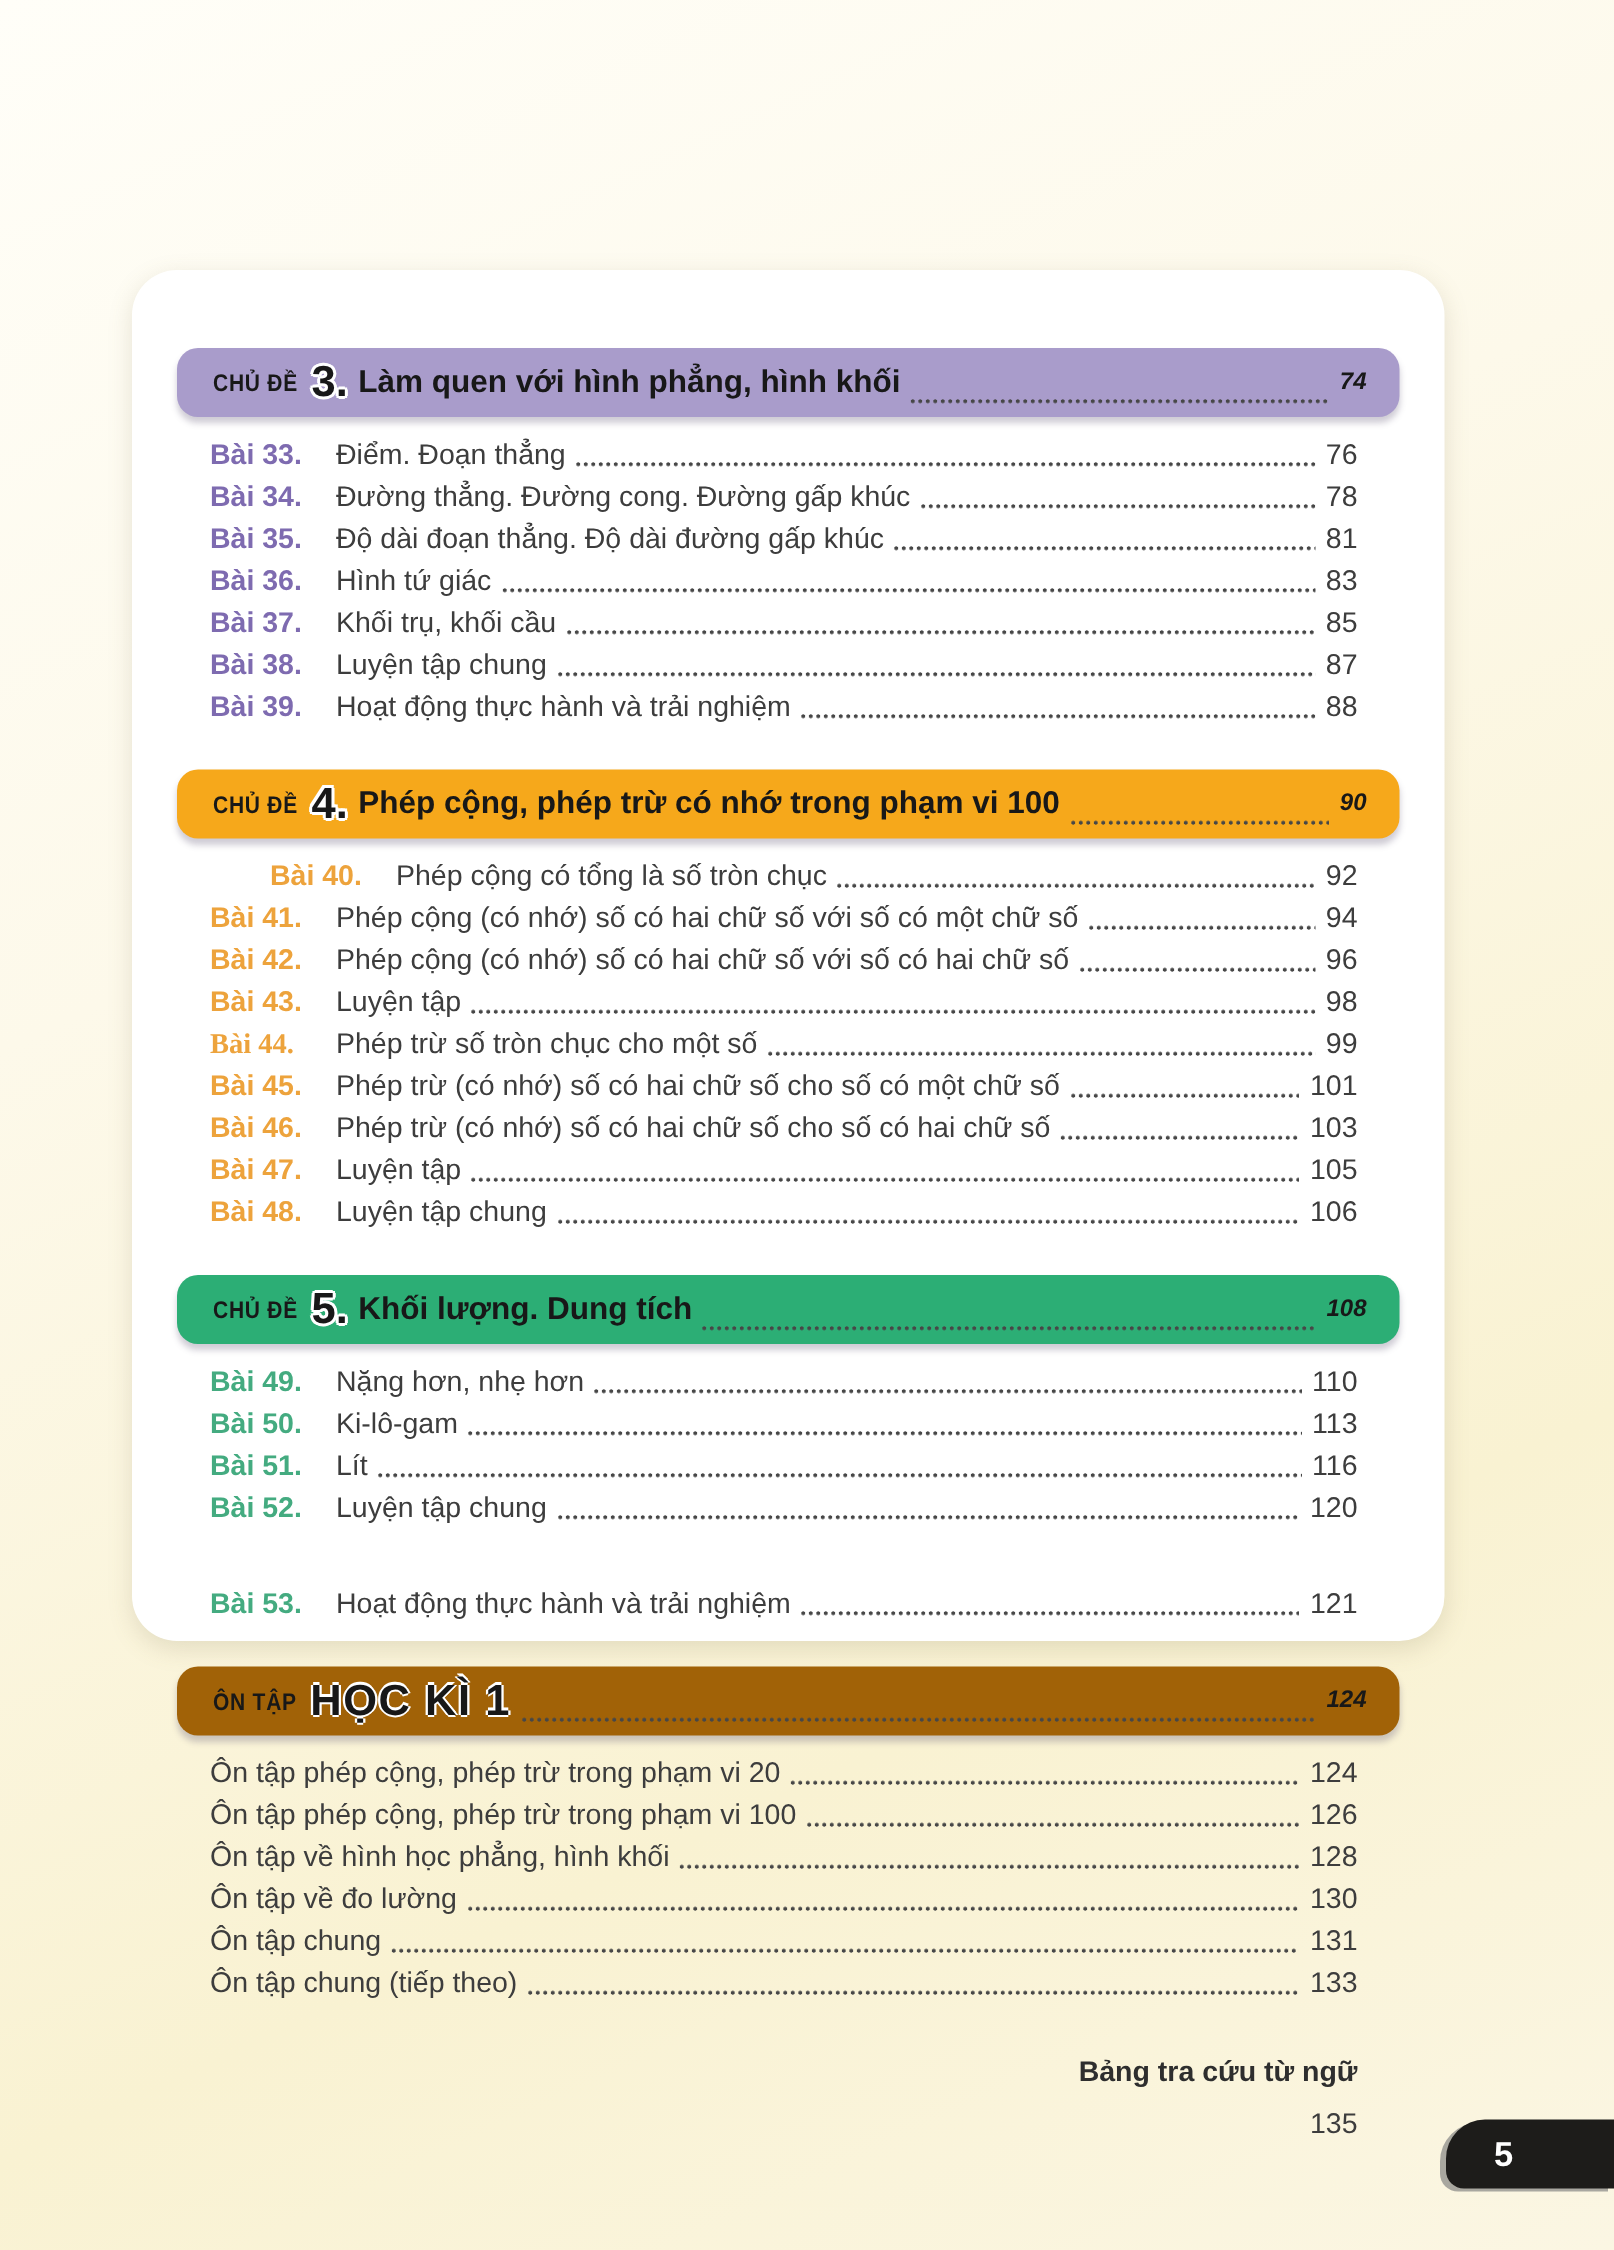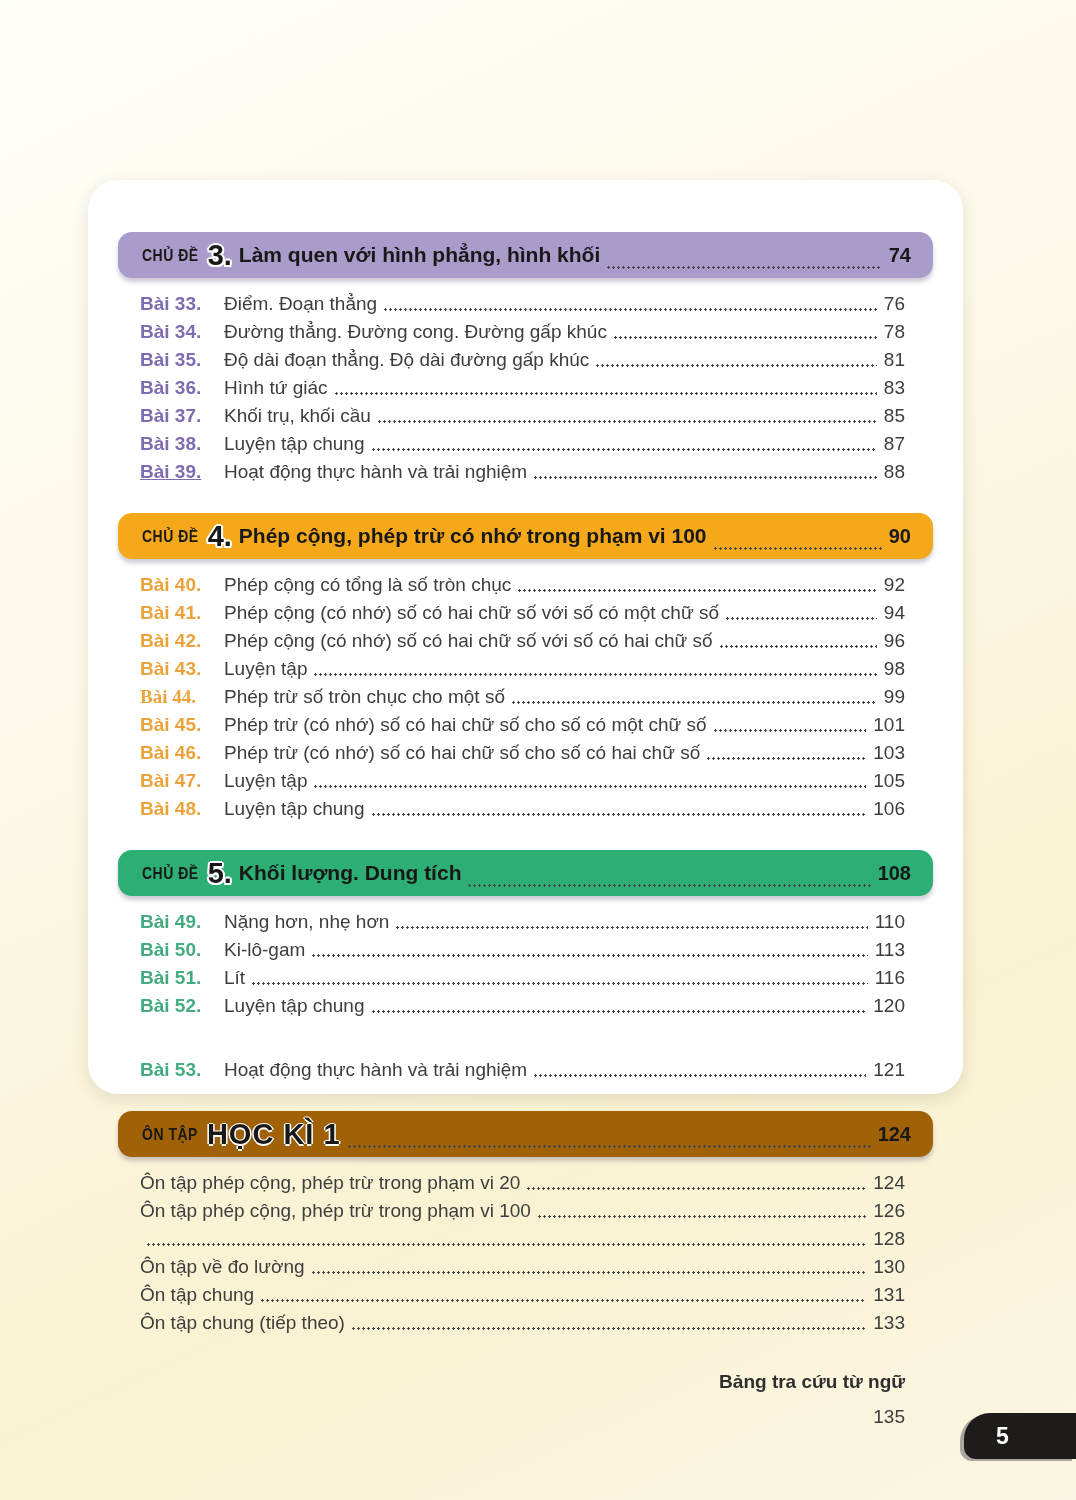--- a/index.html
+++ b/index.html
@@ -36,7 +36,7 @@
     text-shadow:-1.5px 0 0 #fff,1.5px 0 0 #fff,0 -1.5px 0 #fff,0 1.5px 0 #fff;
   }
   .bar .leader{margin-bottom:9px;}
-  .bar-page{font-size:20px;font-weight:bold;margin-left:3px;flex-shrink:0;}
+  .bar-page{font-size:16px;font-weight:bold;margin-left:3px;flex-shrink:0;font-style:italic;}
   .rows{margin:12px 28px 0 22px;}
   .row{display:flex;align-items:flex-end;line-height:28px;font-size:19px;color:#3d3d3d;}
   .row-label{width:84px;flex-shrink:0;font-weight:bold;}

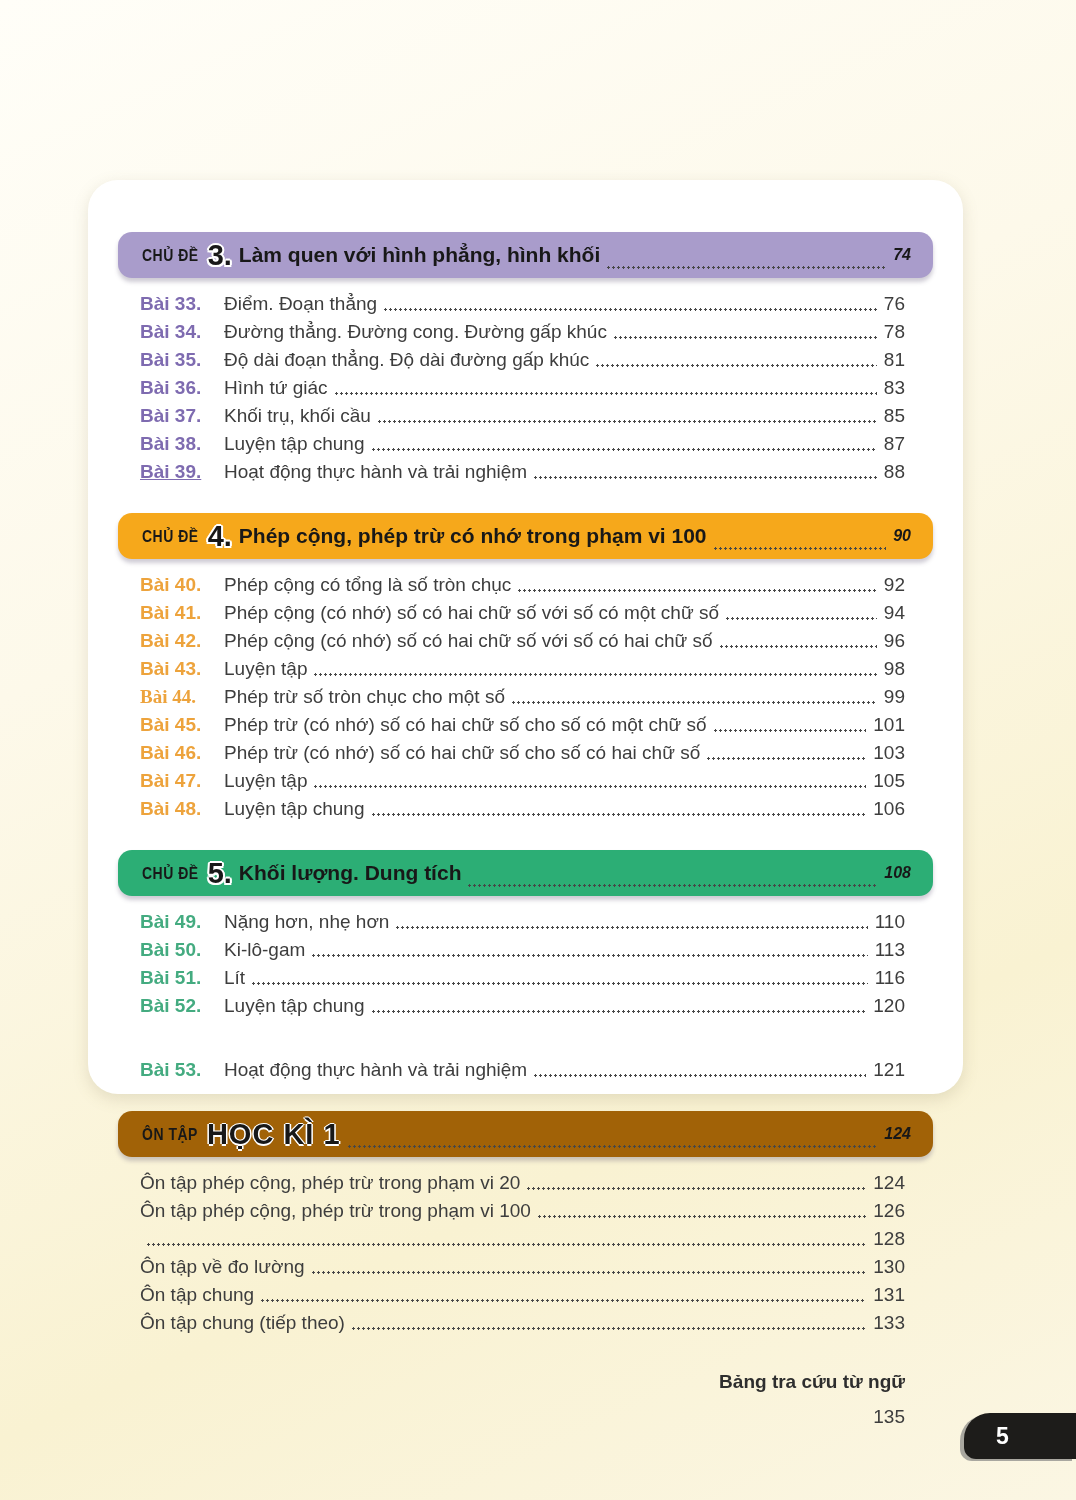--- a/index.html
+++ b/index.html
@@ -110,7 +110,7 @@
             <span class="row-page">87</span>
           </div>
           <div class="row">
-            <span class="row-label" style="color: rgb(126, 107, 176); text-decoration: underline;">Bài 39.</span>
+            <span class="row-label" style="color: rgb(126, 107, 176);">Bài 39.</span>
             <span class="row-title">Hoạt động thực hành và trải nghiệm</span>
             <div class="leader"></div>
             <span class="row-page">88</span>

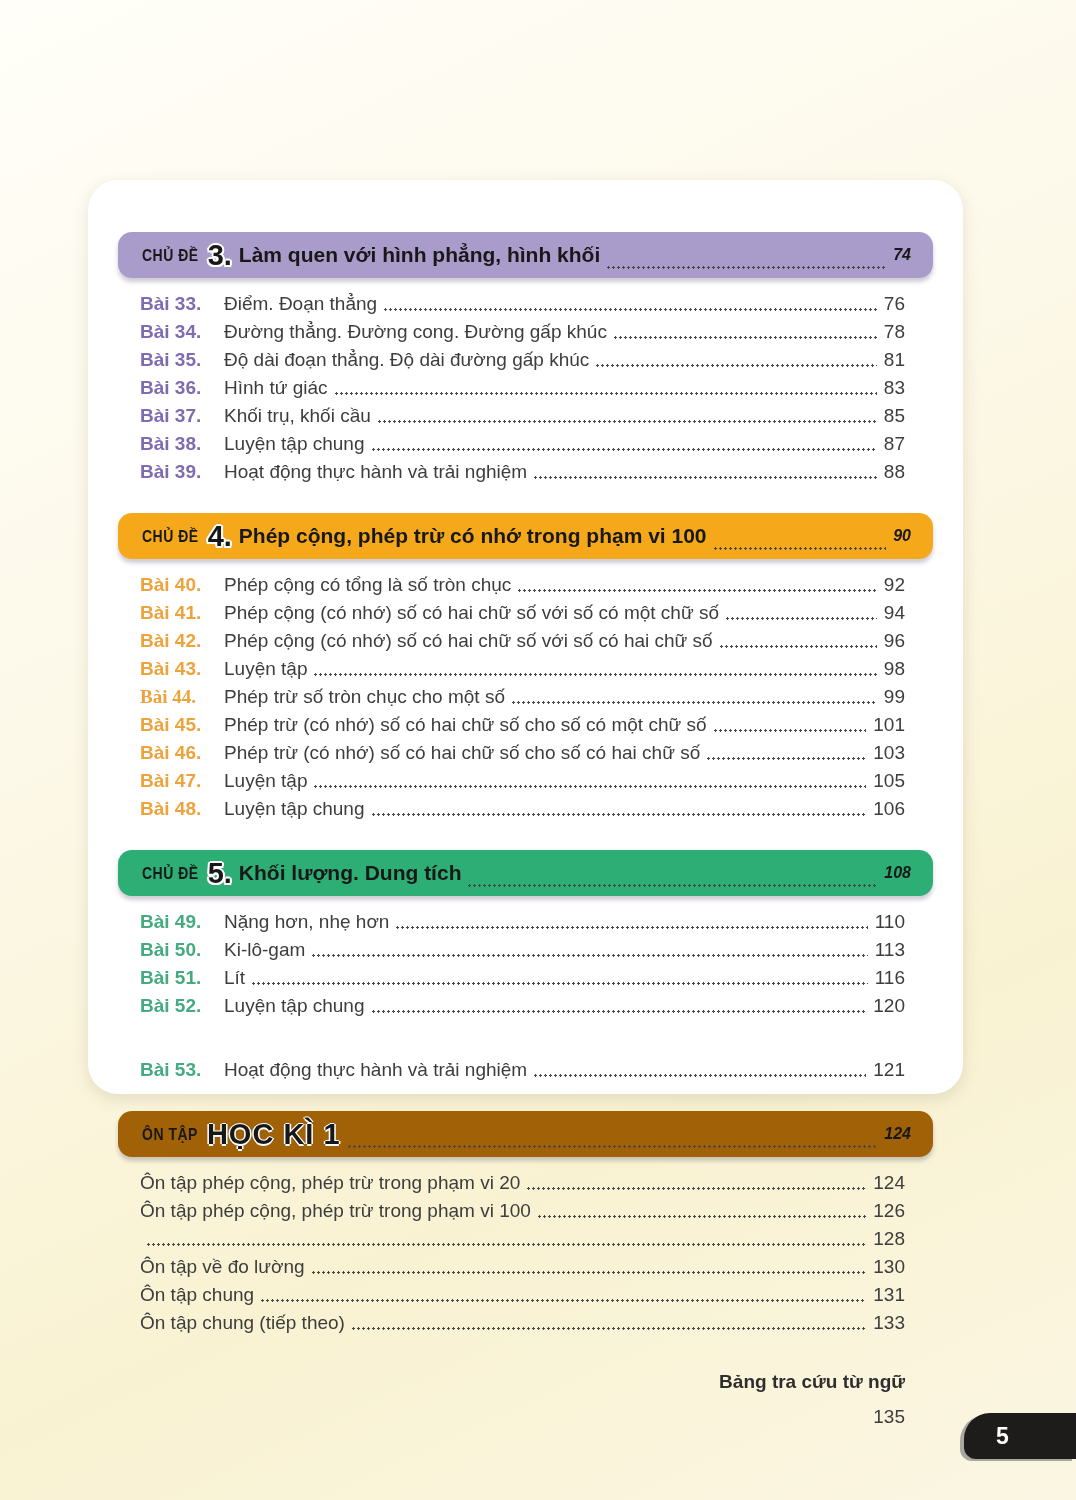--- a/index.html
+++ b/index.html
@@ -127,7 +127,7 @@
         </div>
         <div class="rows">
           <div class="row">
-            <span class="row-label" style="color: rgb(237, 163, 60);">Bài 40.</span>
+            <span class="row-label" style="color: rgb(237, 163, 60); margin-left: 40px;">Bài 40.</span>
             <span class="row-title">Phép cộng có tổng là số tròn chục</span>
             <div class="leader"></div>
             <span class="row-page">92</span>

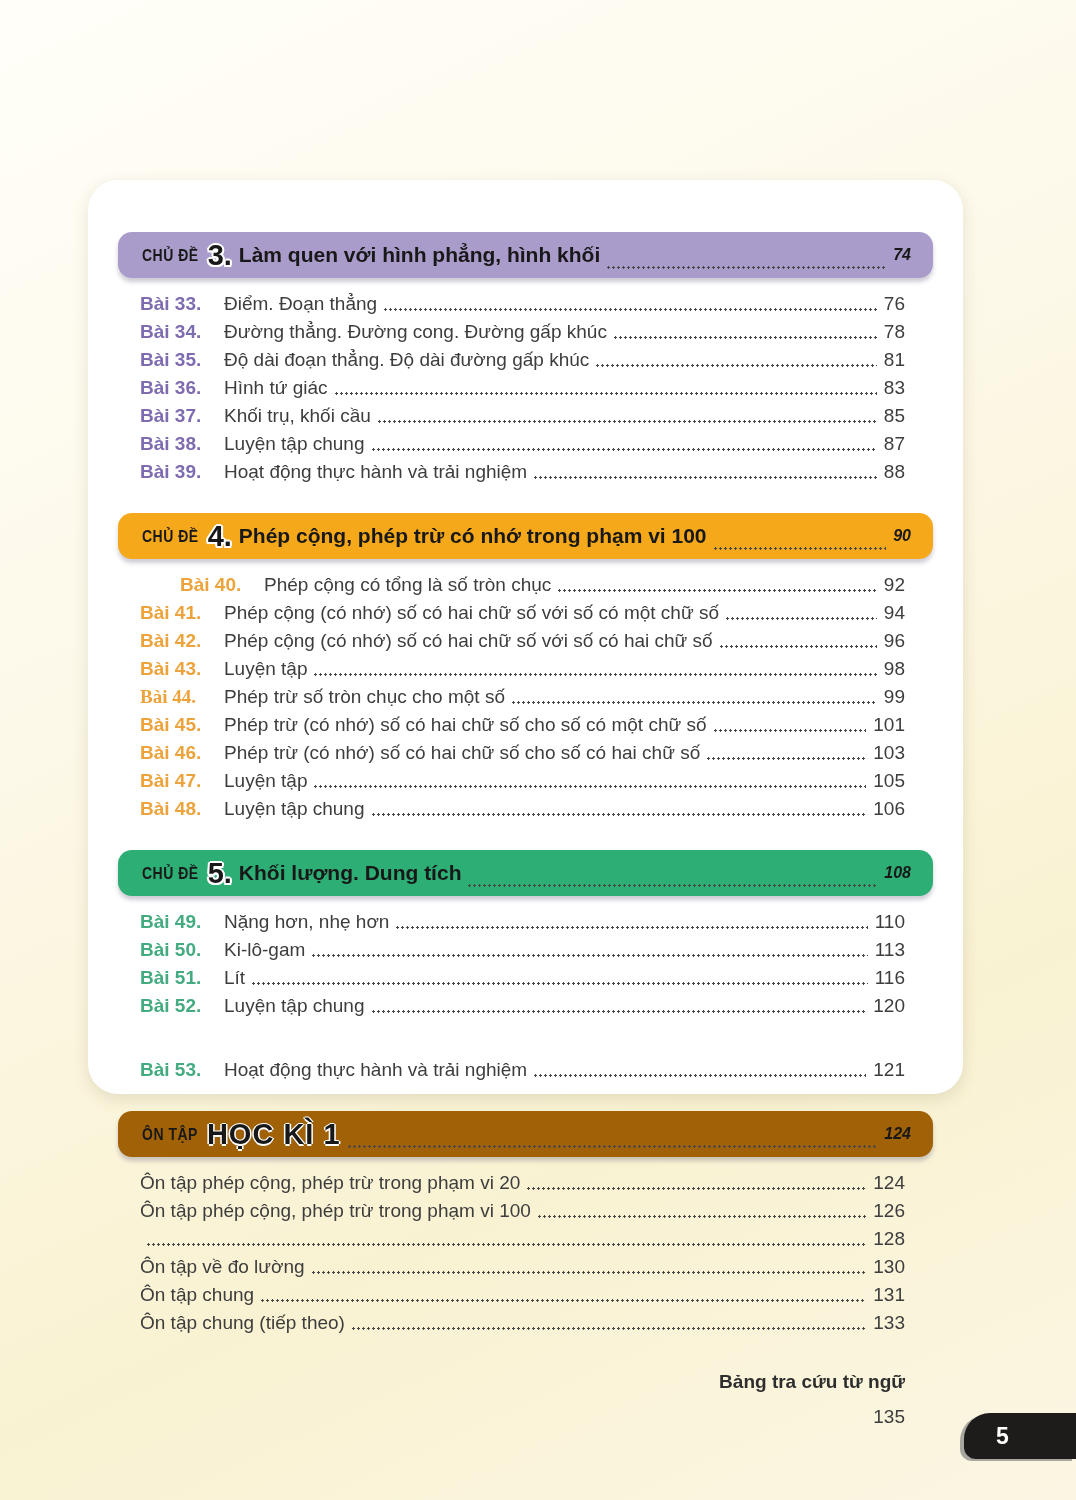--- a/index.html
+++ b/index.html
@@ -242,6 +242,7 @@
             <span class="row-page">126</span>
           </div>
           <div class="row">
+            <span class="row-title">Ôn tập về hình học phẳng, hình khối</span>
             <div class="leader"></div>
             <span class="row-page">128</span>
           </div>

